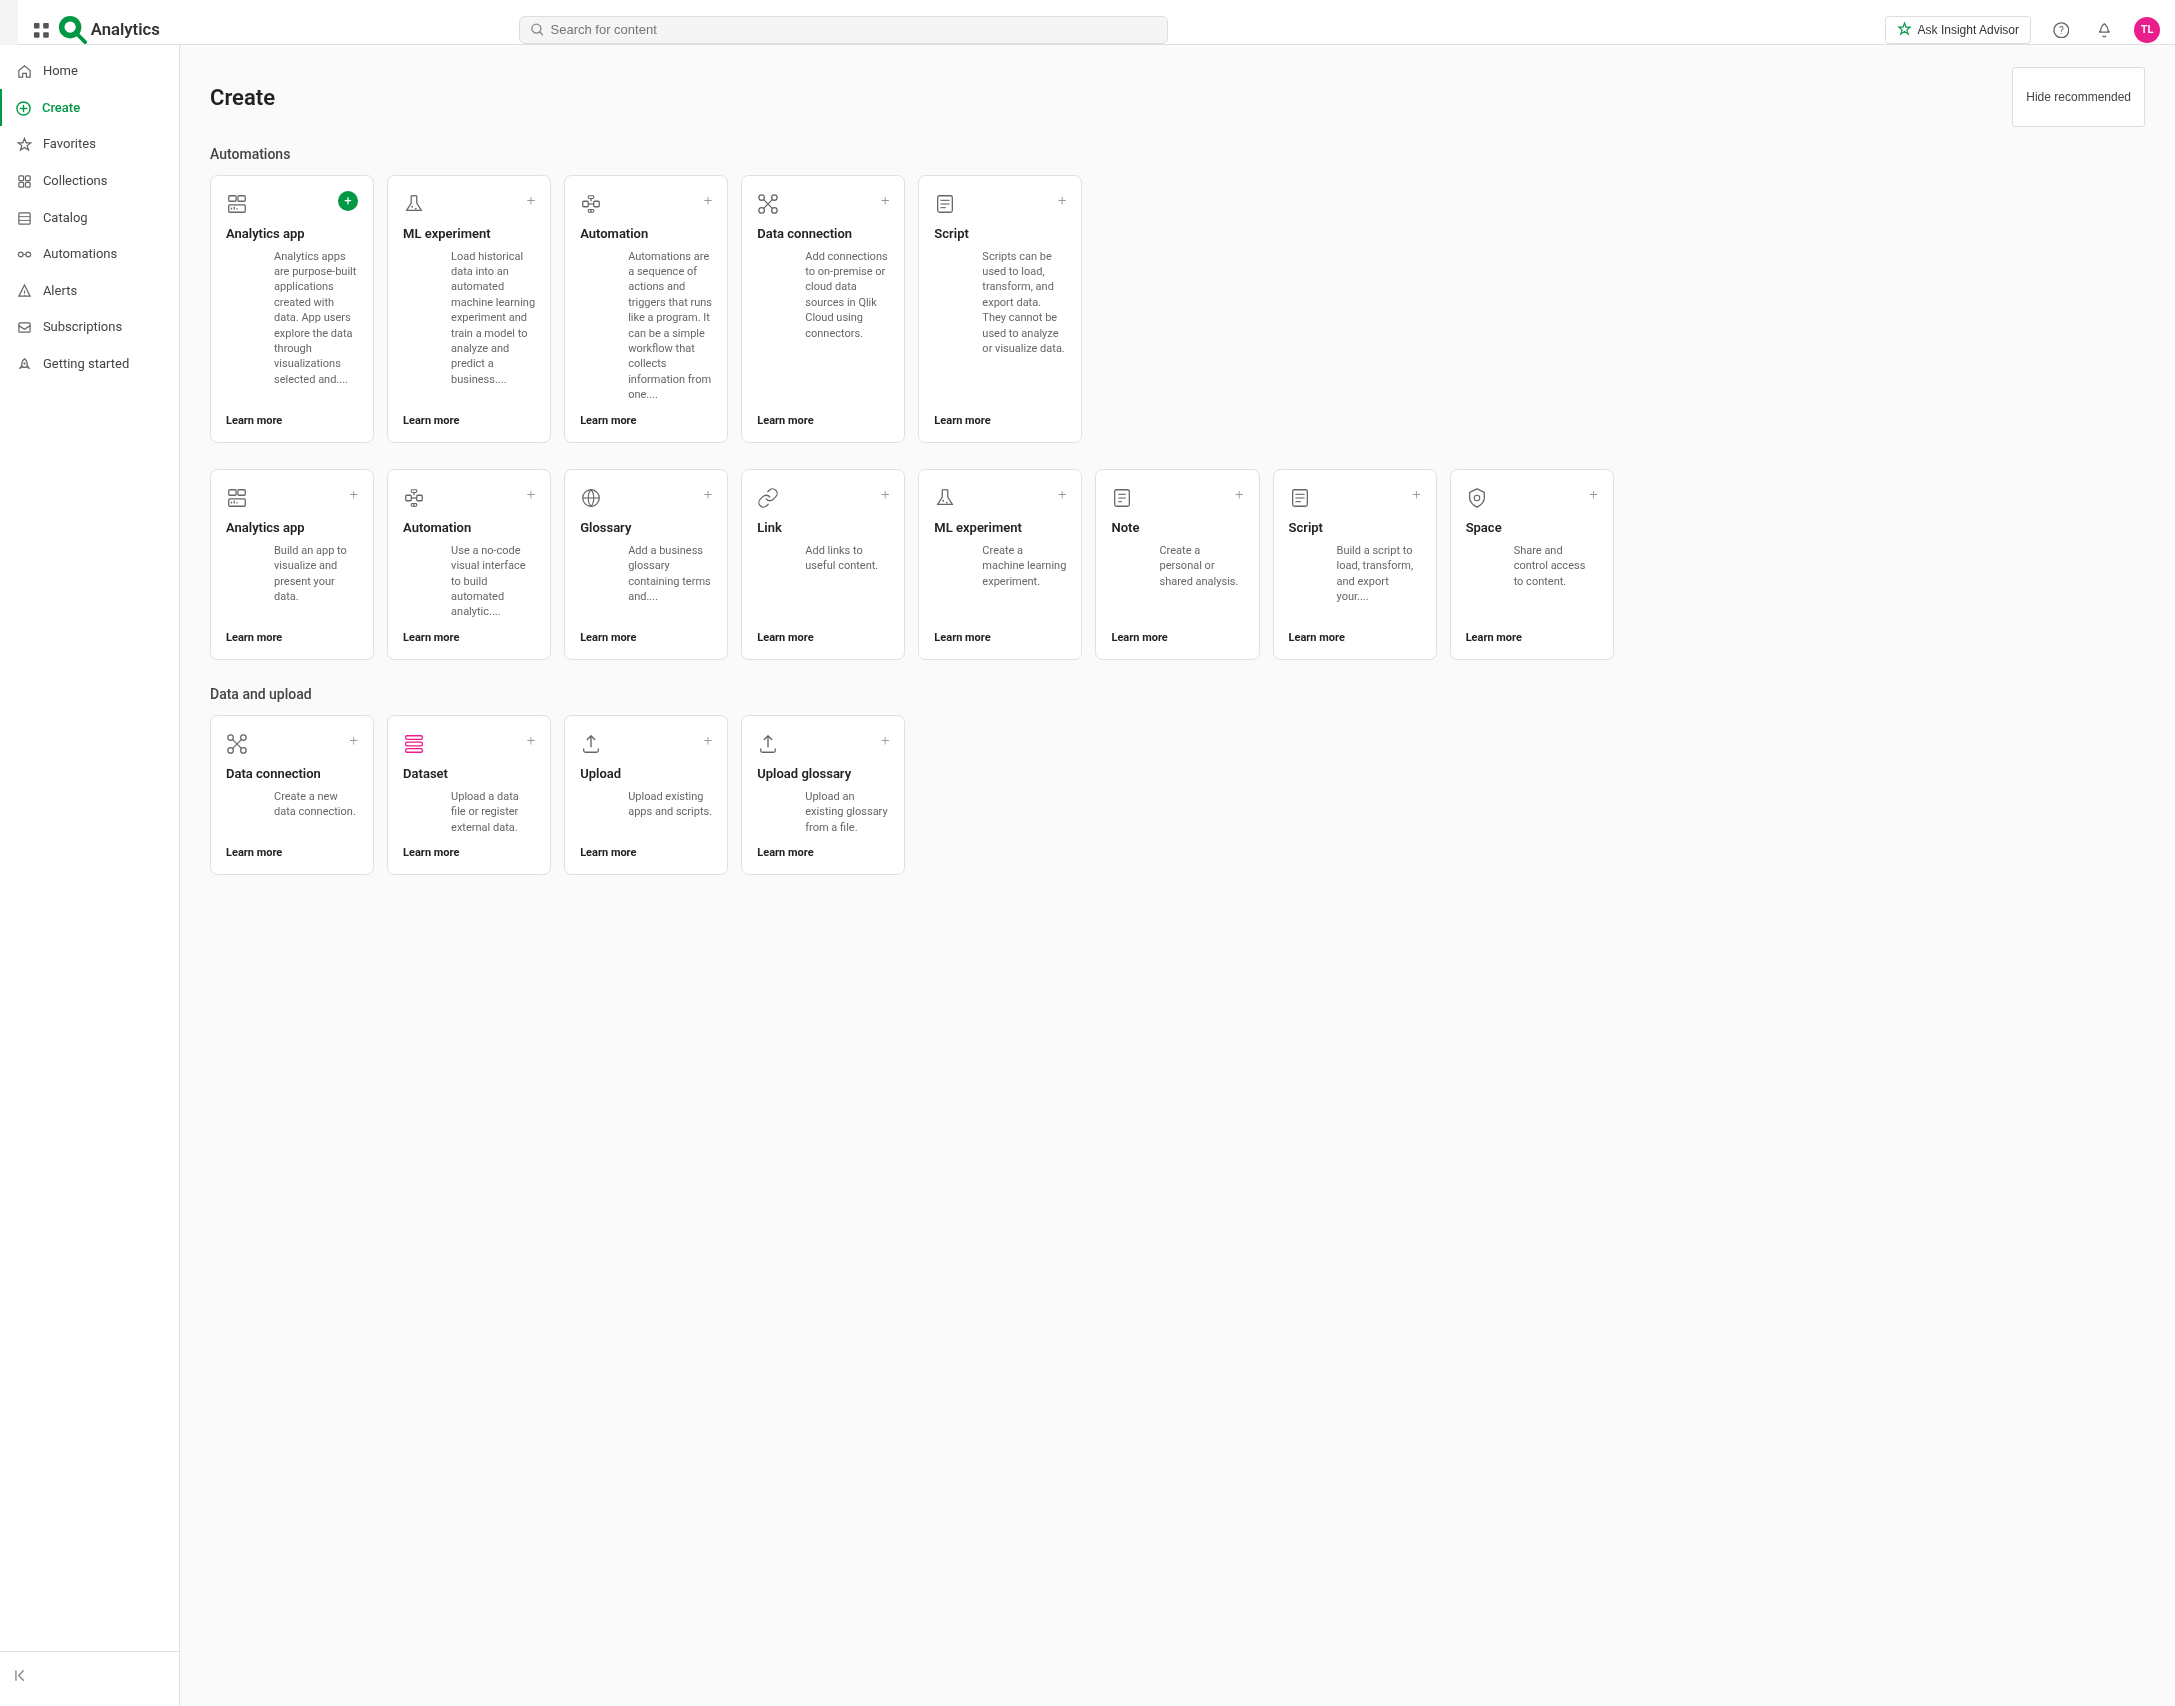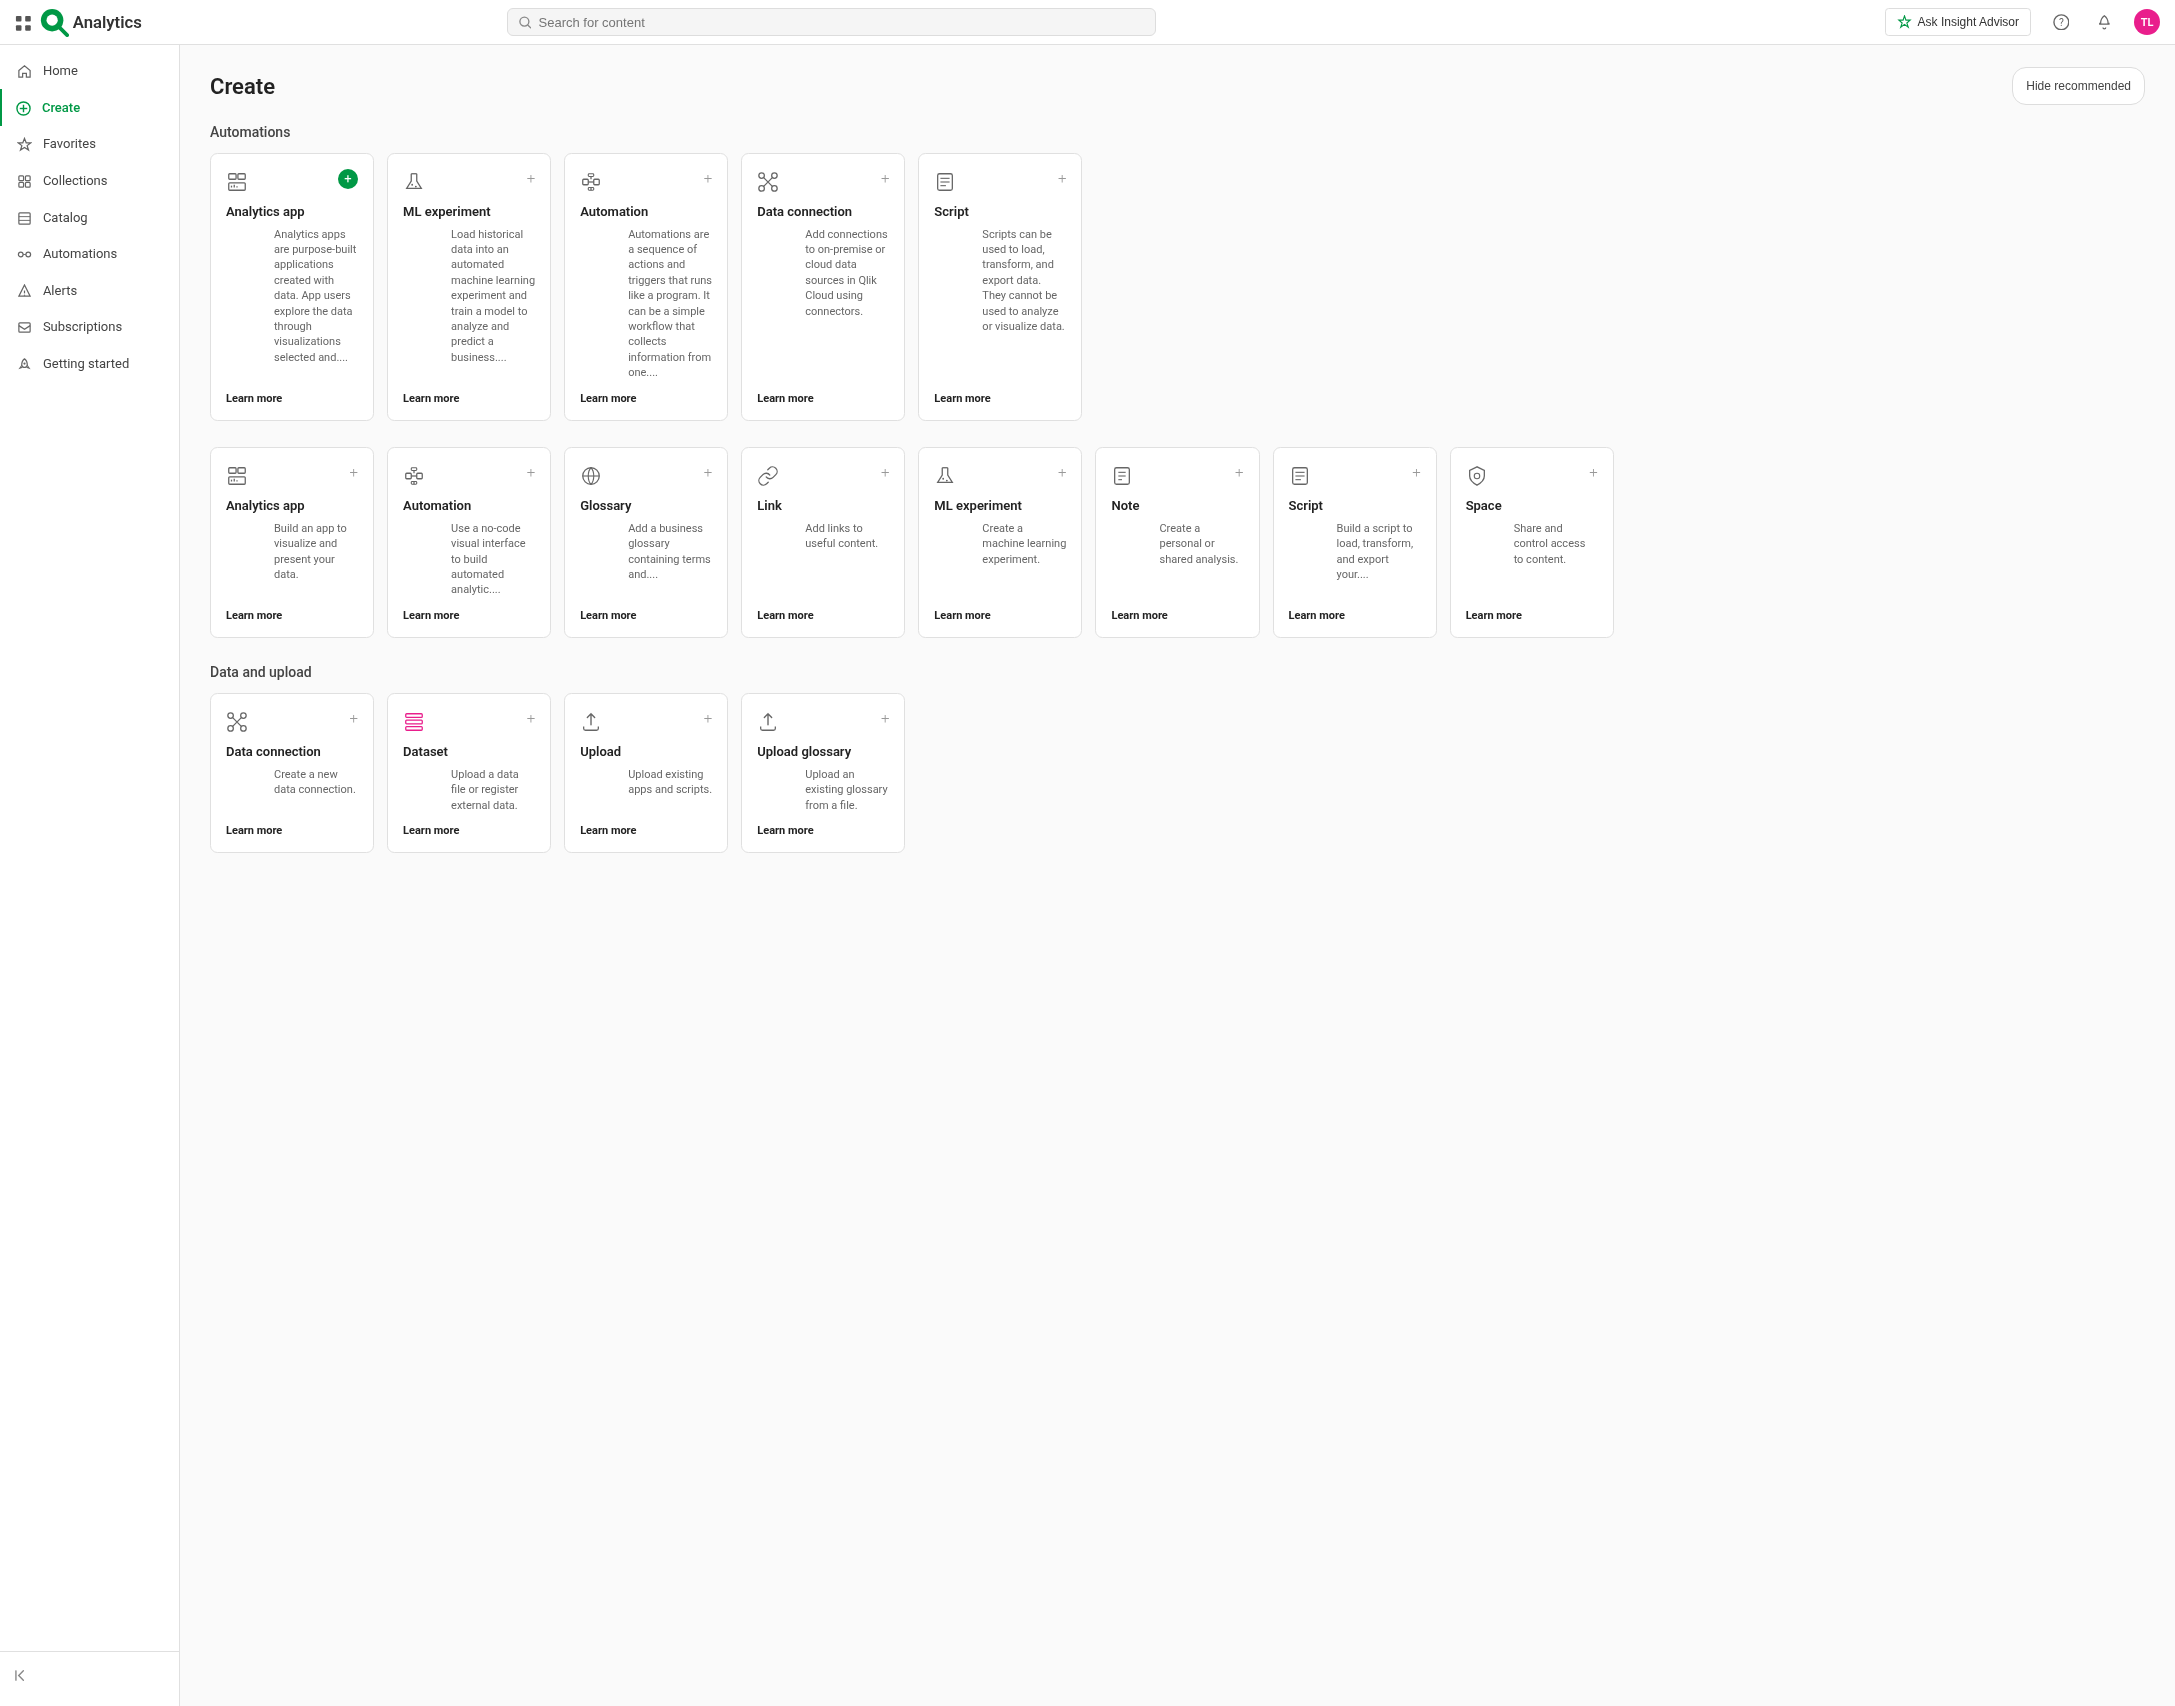--- a/index.html
+++ b/index.html
@@ -7,8 +7,8 @@
 
     
     .topnav {
-      display: flex; align-items: center; background: #fff; border-bottom: 0.9px solid #e0e0e0;
-      padding: 0 15px; height: 45px; flex-shrink: 0; z-index: 100;
+      display: flex; align-items: flex-end; background: #fff; border-bottom: 0.9px solid #e0e0e0;
+      padding: 0 15px; height: 45px; flex-shrink: 0; z-index: 100; margin-left: 18px;
     }
     .topnav-left { display: flex; align-items: center; gap: 7.4px; }
     .grid-icon { color: #555; font-size: 16.7px; cursor: pointer; }

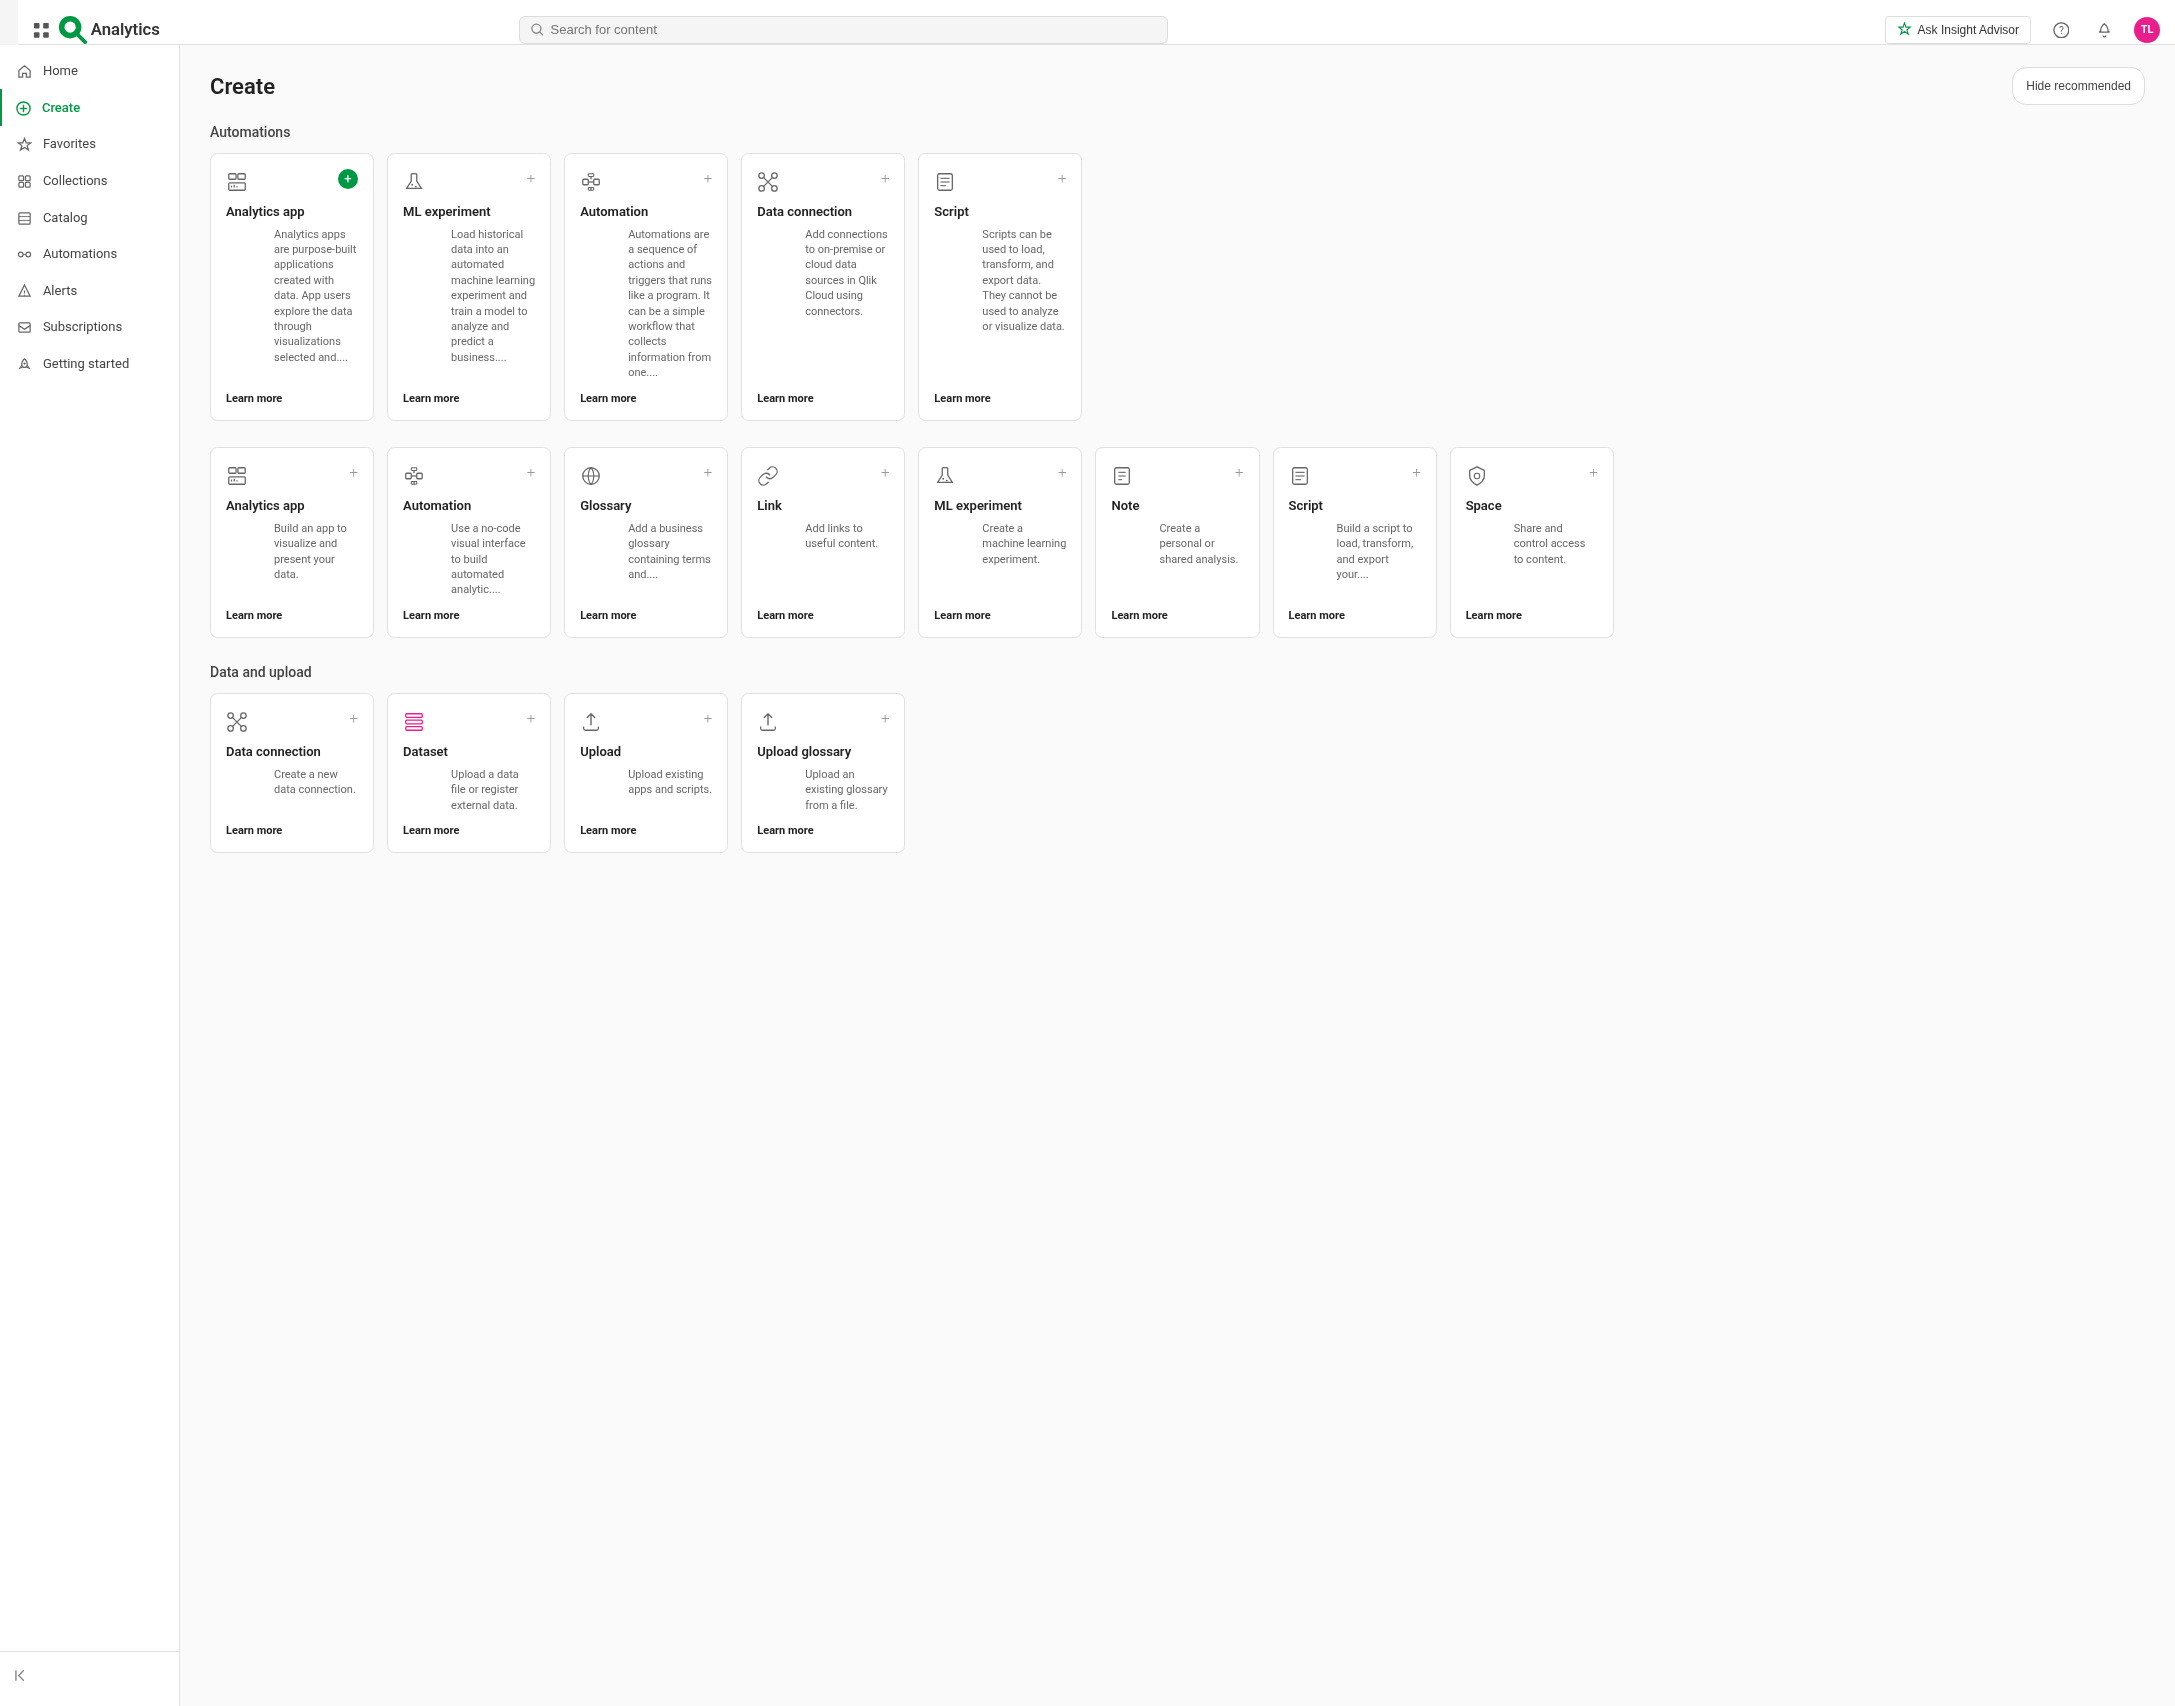--- a/index.html
+++ b/index.html
@@ -51,7 +51,7 @@
     .main-content { flex: 1; overflow-y: auto; padding: 22px 30px; background: #fafafa; }
     .page-header { display: flex; align-items: center; justify-content: space-between; margin-bottom: 18.6px; }
     .page-title { font-size: 22px; font-weight: 600; color: #222; }
-    .hide-recommended-btn { border: 0.9px solid #ddd; background: #fff; padding: 11px 13px; border-radius: 14px; cursor: pointer; font-size: 12px; color: #444; }
+    .hide-recommended-btn { border: 0.9px solid #ddd; background: #fff; padding: 22px 13px; border-radius: 3px; cursor: pointer; font-size: 12px; color: #444; }
 
     
     .section { margin-bottom: 26px; }

